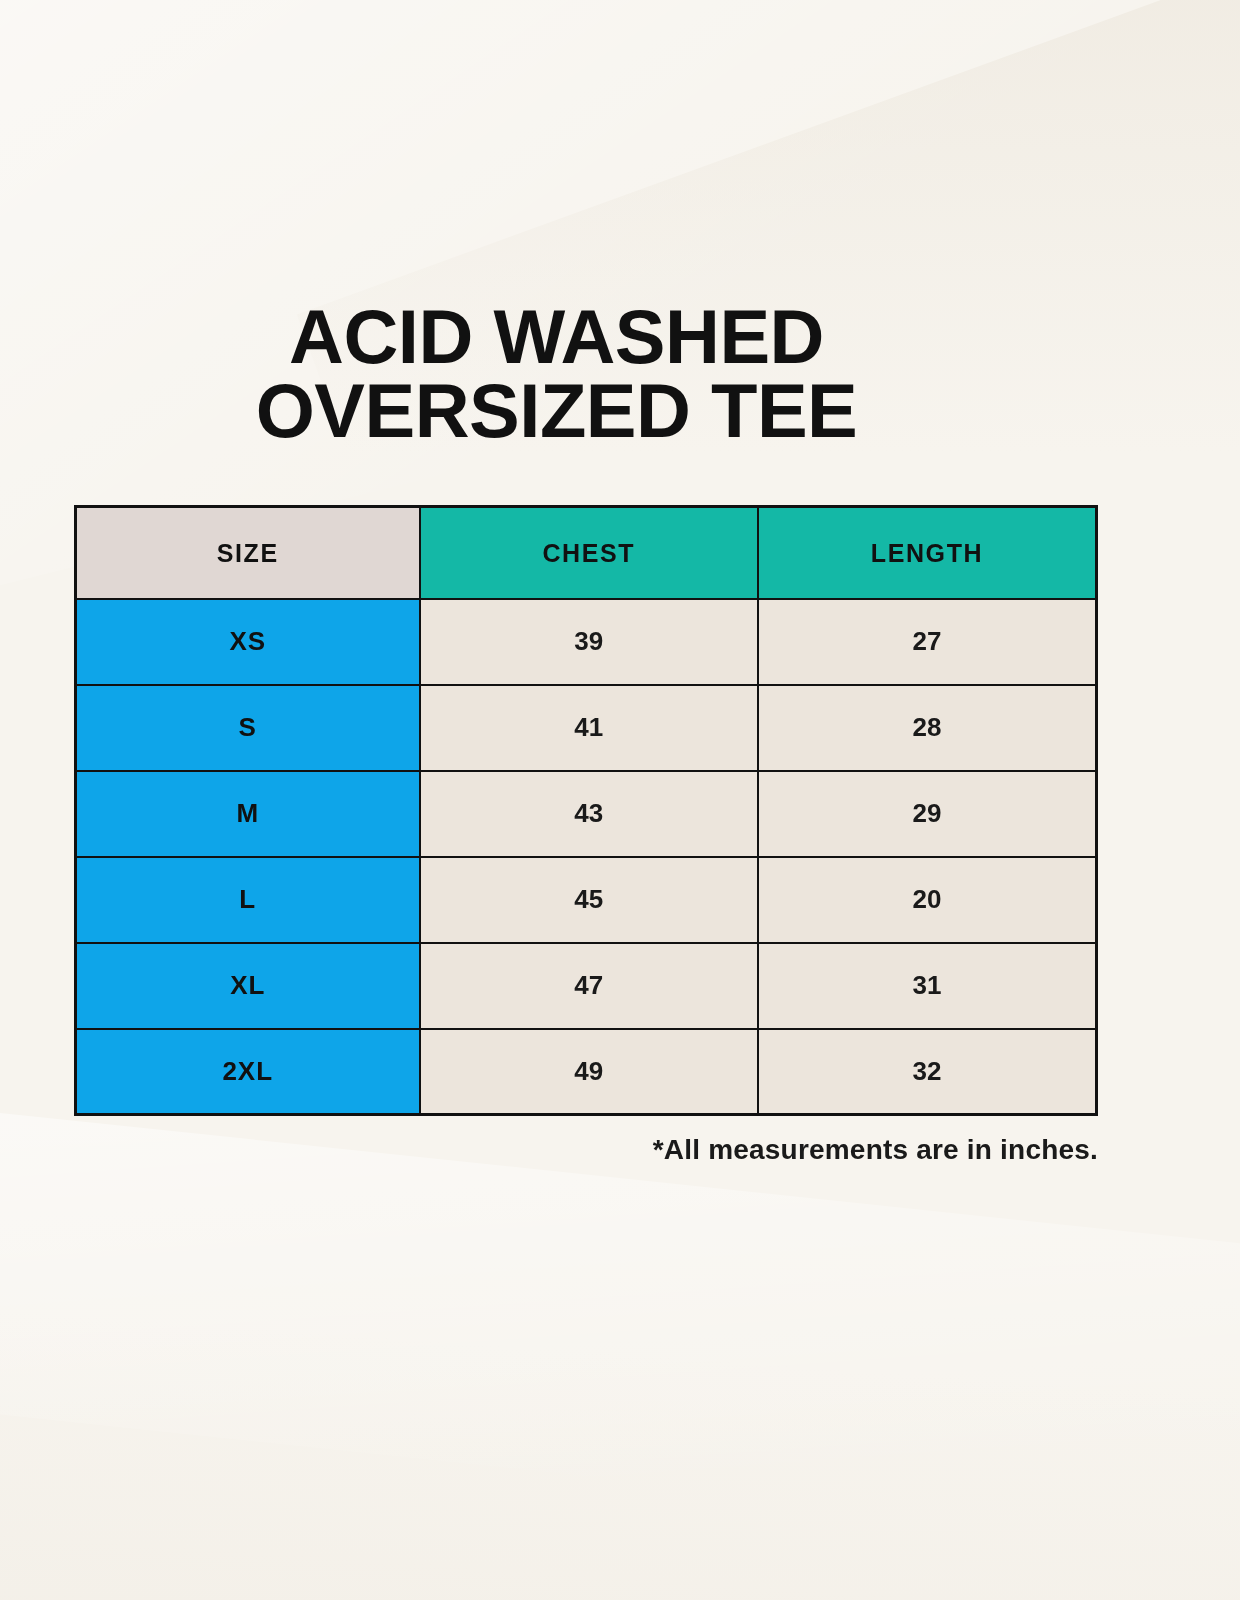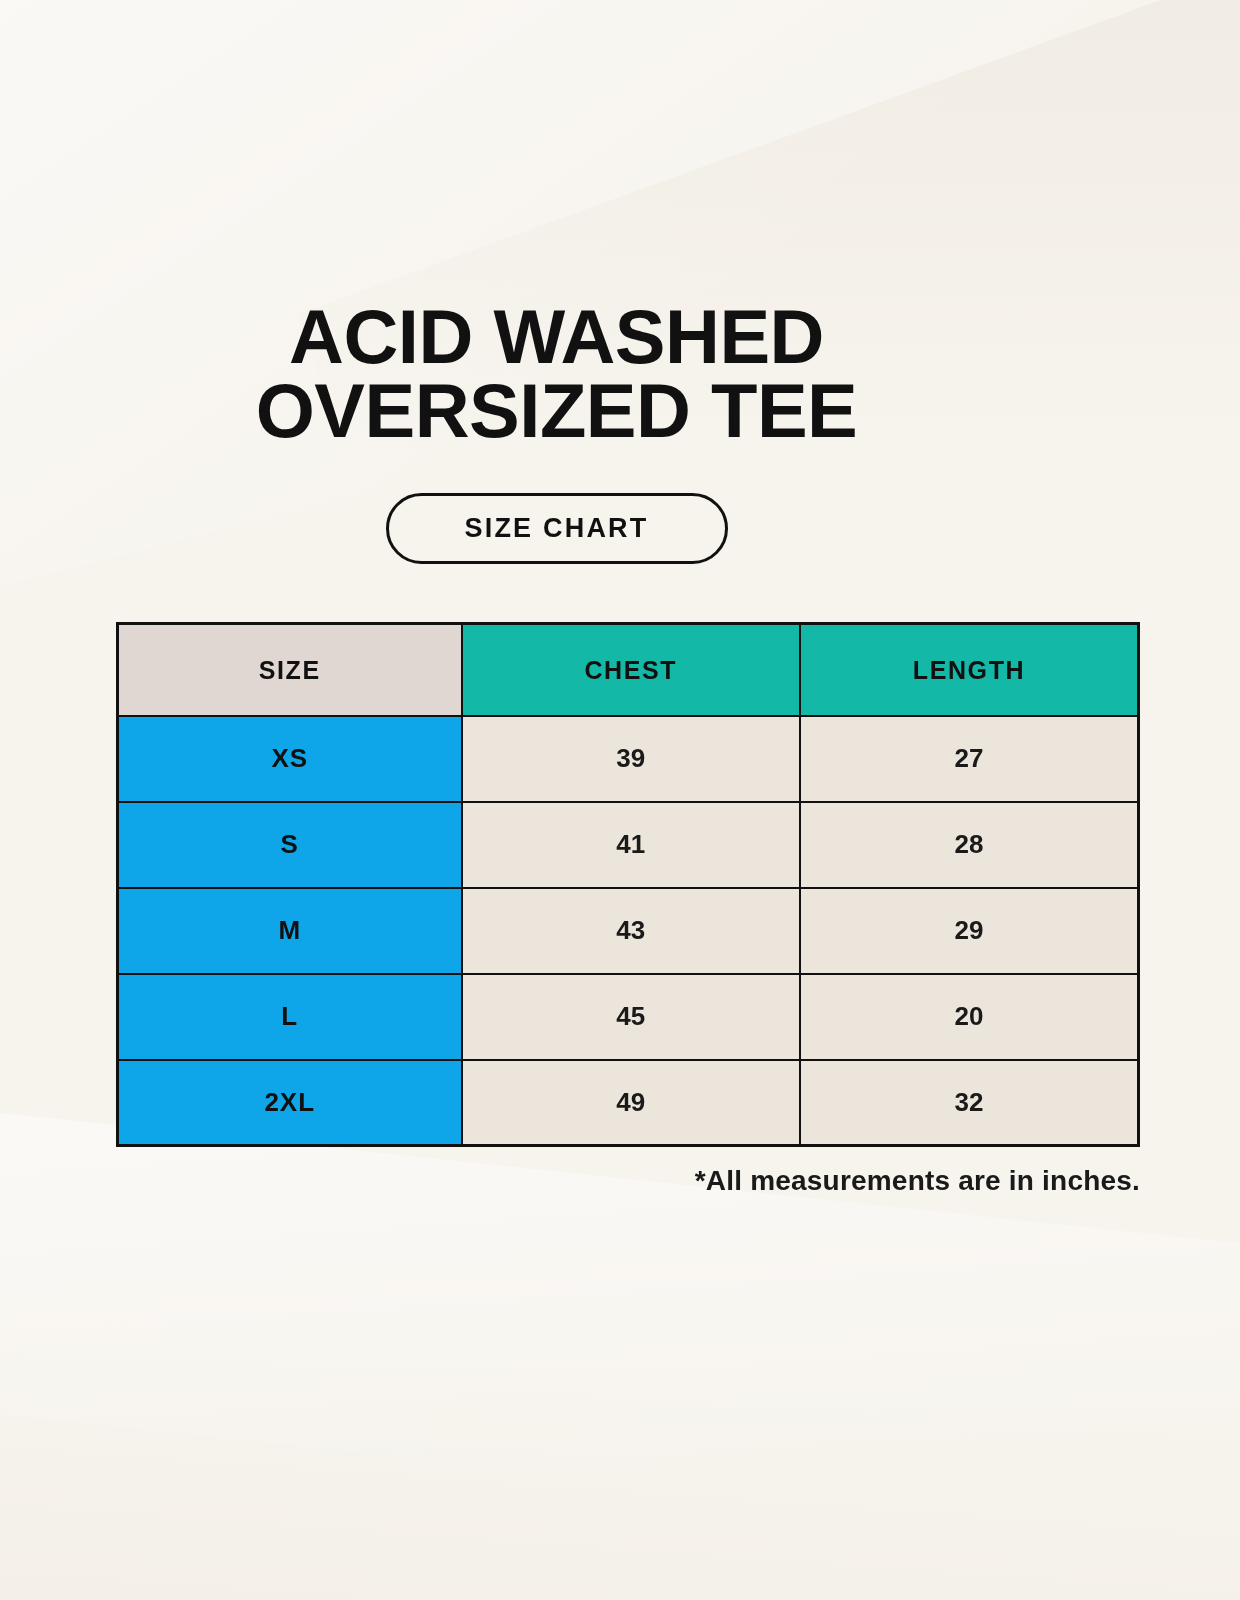--- a/index.html
+++ b/index.html
@@ -63,7 +63,7 @@
     z-index: 2;
     width: 1113px;
     height: 1600px;
-    padding: 0 116px;
+    padding: 0 74px;
   }
 
   .title {

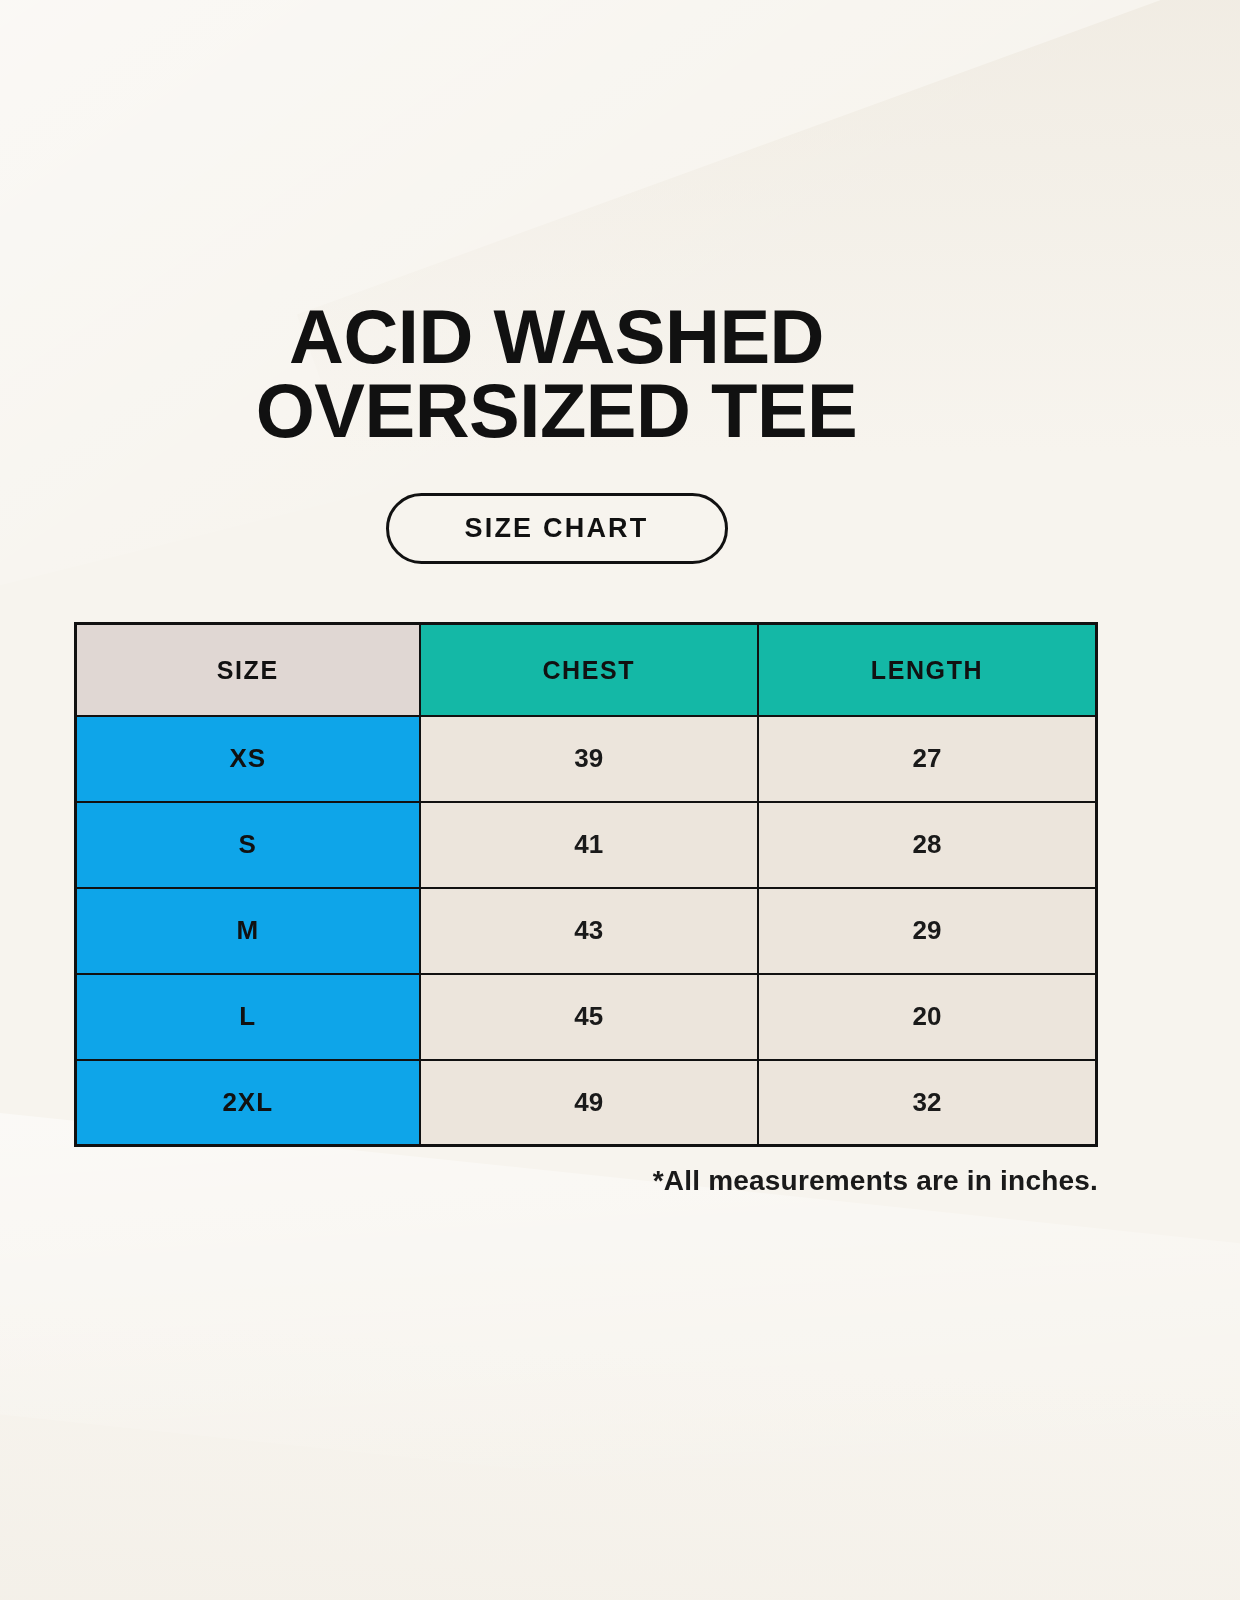--- a/index.html
+++ b/index.html
@@ -162,9 +162,6 @@
     <span class="line">OVERSIZED TEE</span>
   </h1>
 
-  <div class="badge-wrap">
-    <div class="badge">SIZE CHART</div>
-  </div>
 
   <div class="table-wrap">
     <table class="size-table">

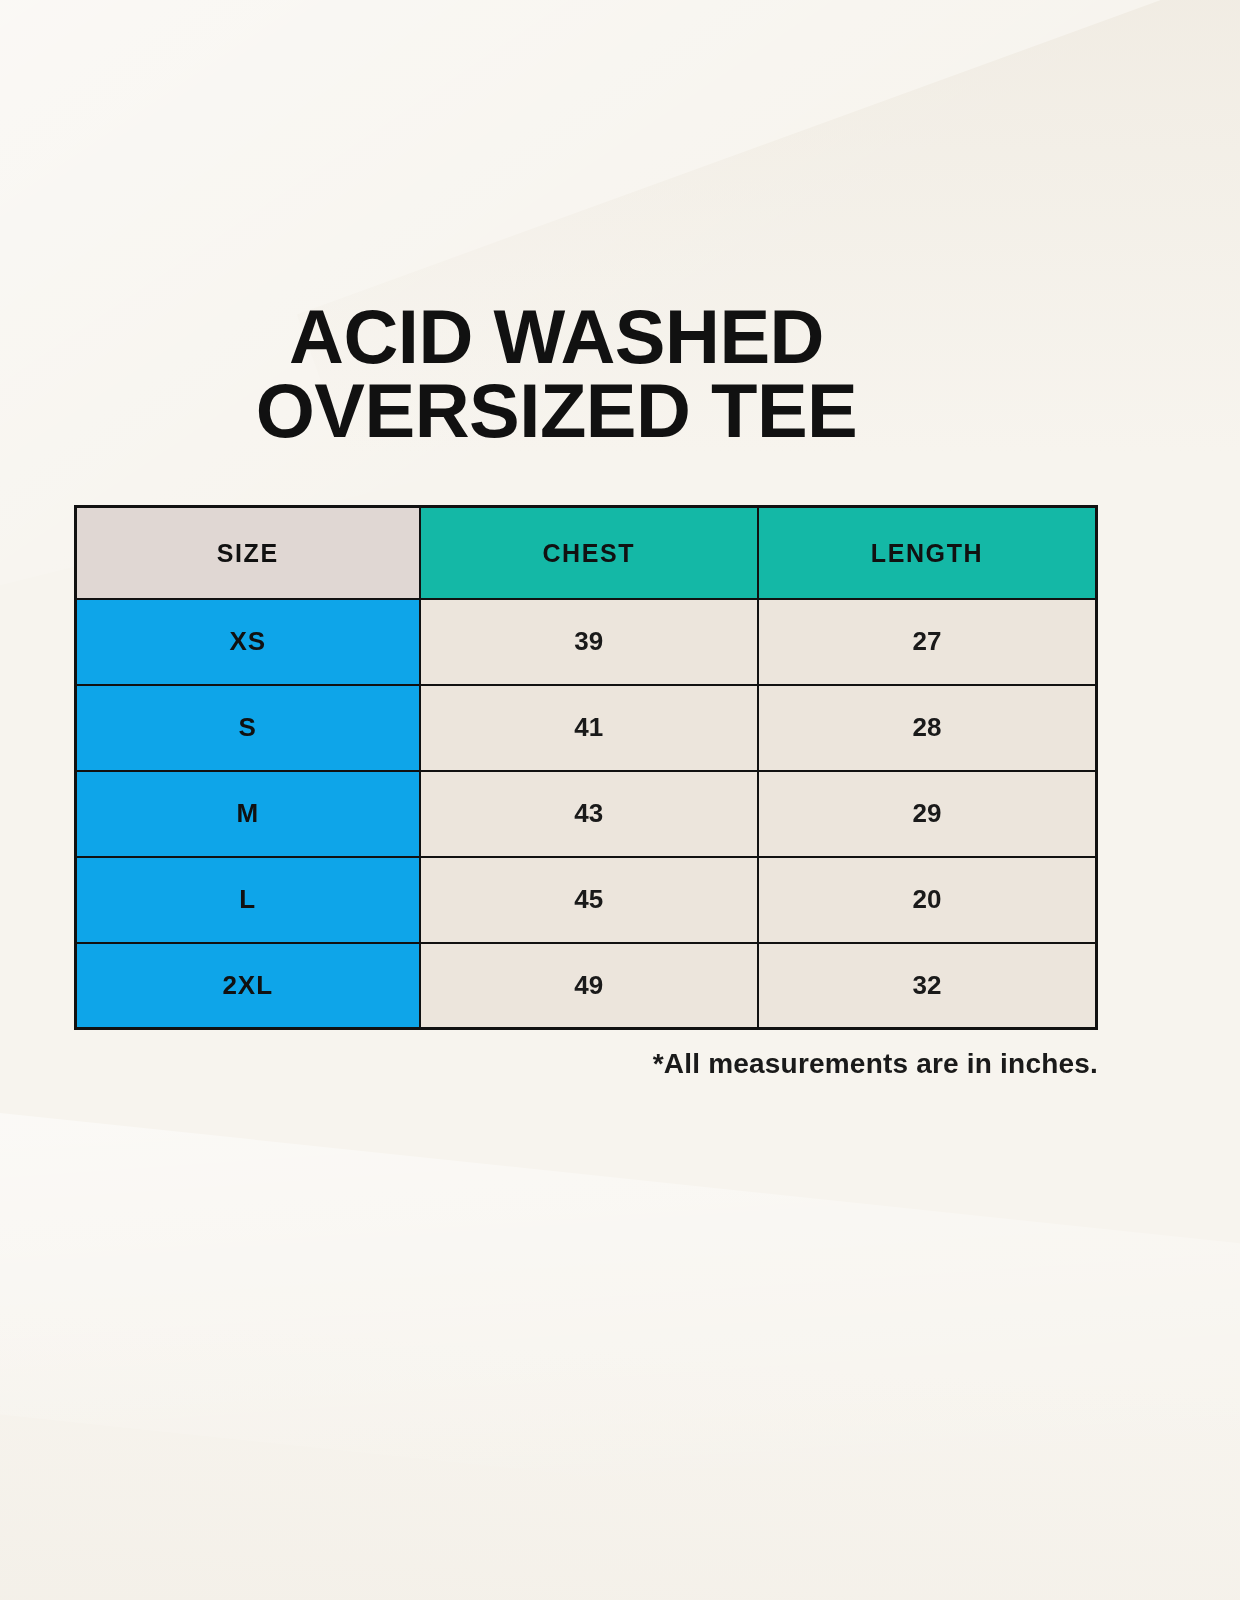--- a/index.html
+++ b/index.html
@@ -194,6 +194,11 @@
           <td class="cell-val">20</td>
         </tr>
         <tr>
+          <td class="cell-size">XL</td>
+          <td class="cell-val">47</td>
+          <td class="cell-val">31</td>
+        </tr>
+        <tr>
           <td class="cell-size">2XL</td>
           <td class="cell-val">49</td>
           <td class="cell-val">32</td>

